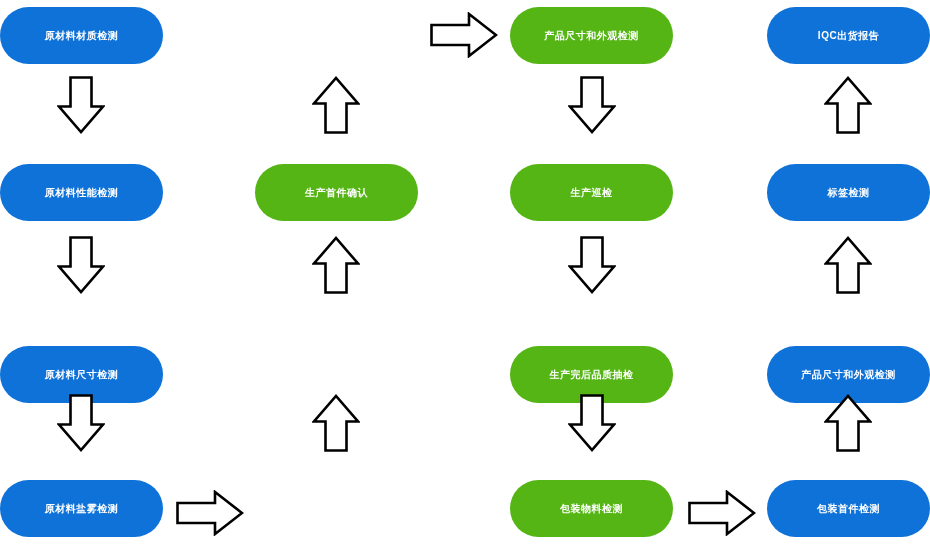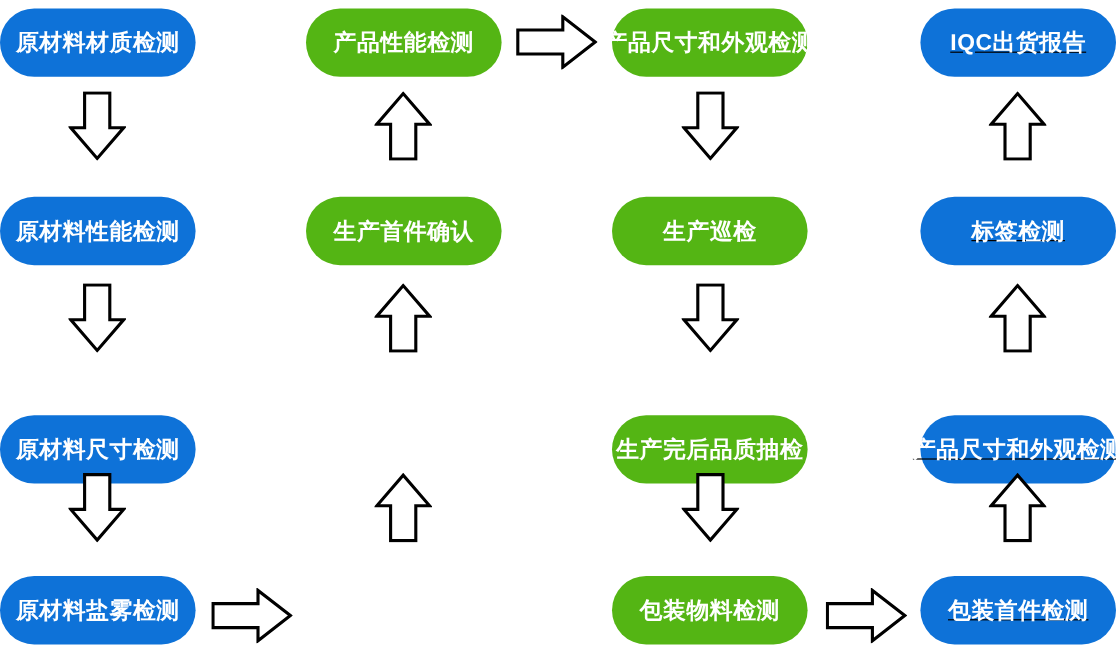--- a/index.html
+++ b/index.html
@@ -29,7 +29,7 @@
   .node.green { background: #54b514; }
   .node-label {
     color: #ffffff;
-    font-size: 19px;
+    font-size: 10px;
     font-weight: bold;
     white-space: nowrap;
     letter-spacing: 0.5px;

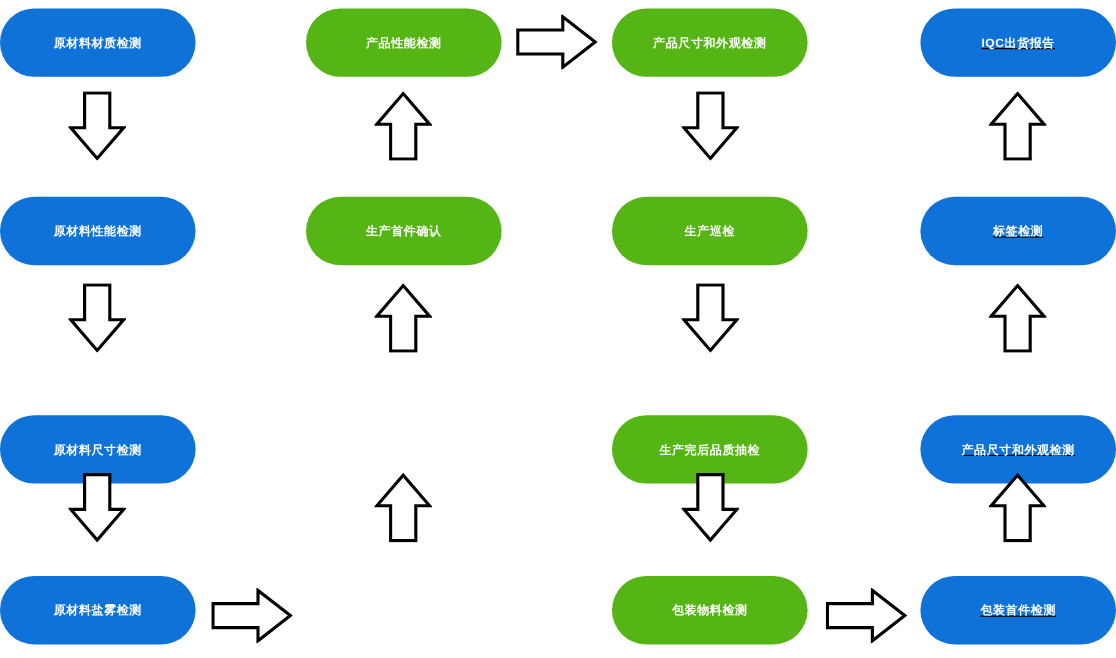--- a/index.html
+++ b/index.html
@@ -82,9 +82,6 @@
     <span class="node-label">原材料盐雾检测</span>
   </div>
 
-  <div class="node green c2 r1">
-    <span class="node-label">产品性能检测</span>
-  </div>
   <div class="node green c2 r2">
     <span class="node-label">生产首件确认</span>
   </div>

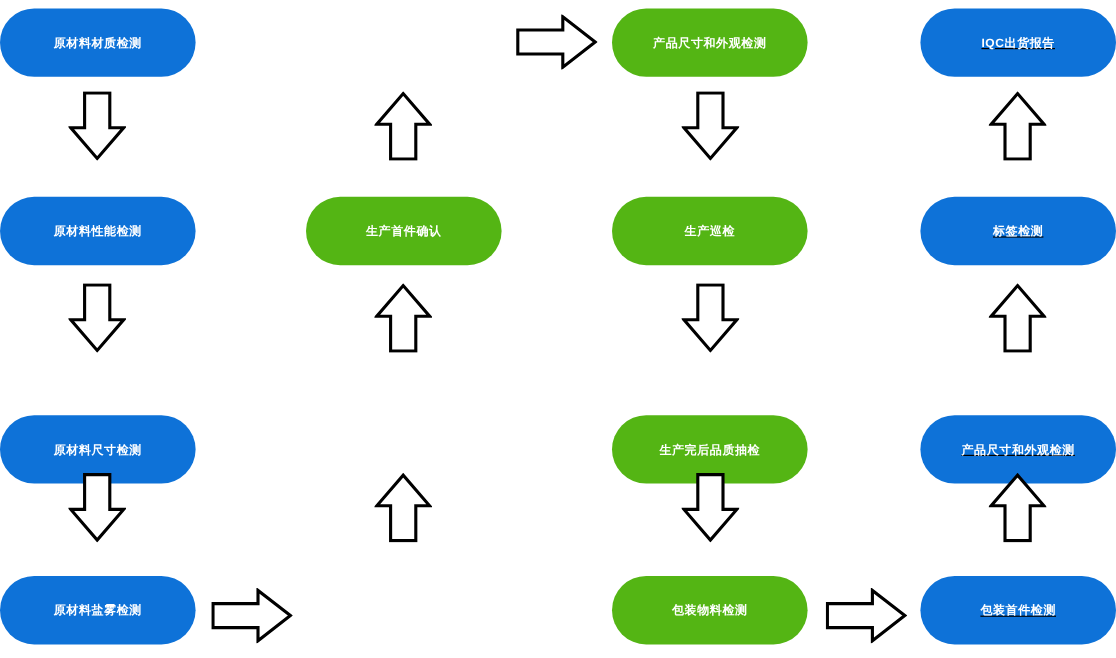--- a/index.html
+++ b/index.html
@@ -39,7 +39,7 @@
   .c1 { left: 0; }
   .c2 { left: 255px; }
   .c3 { left: 510px; }
-  .c4 { left: 767px; text-decoration: underline; }
+  .c4 { left: 767px; }
   
   .r1 { top: 7px; }
   .r2 { top: 164px; }

